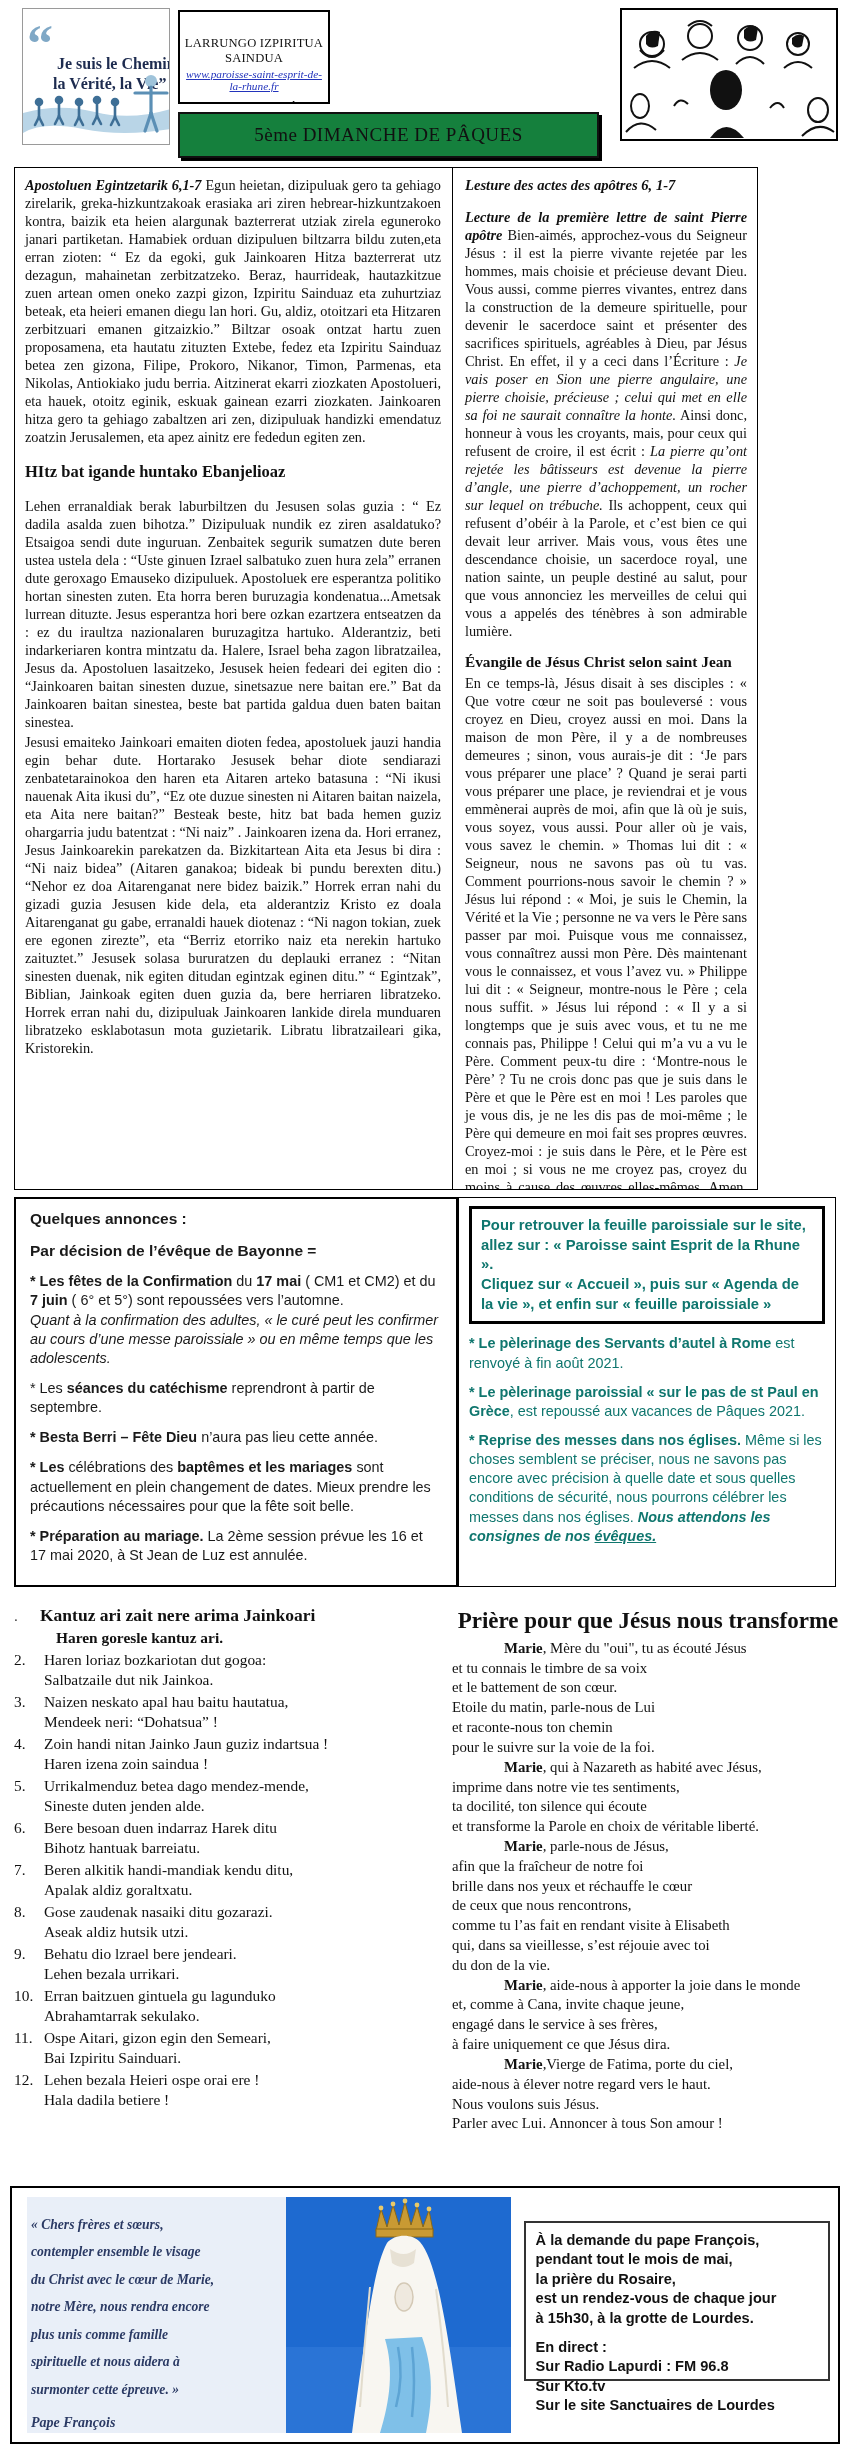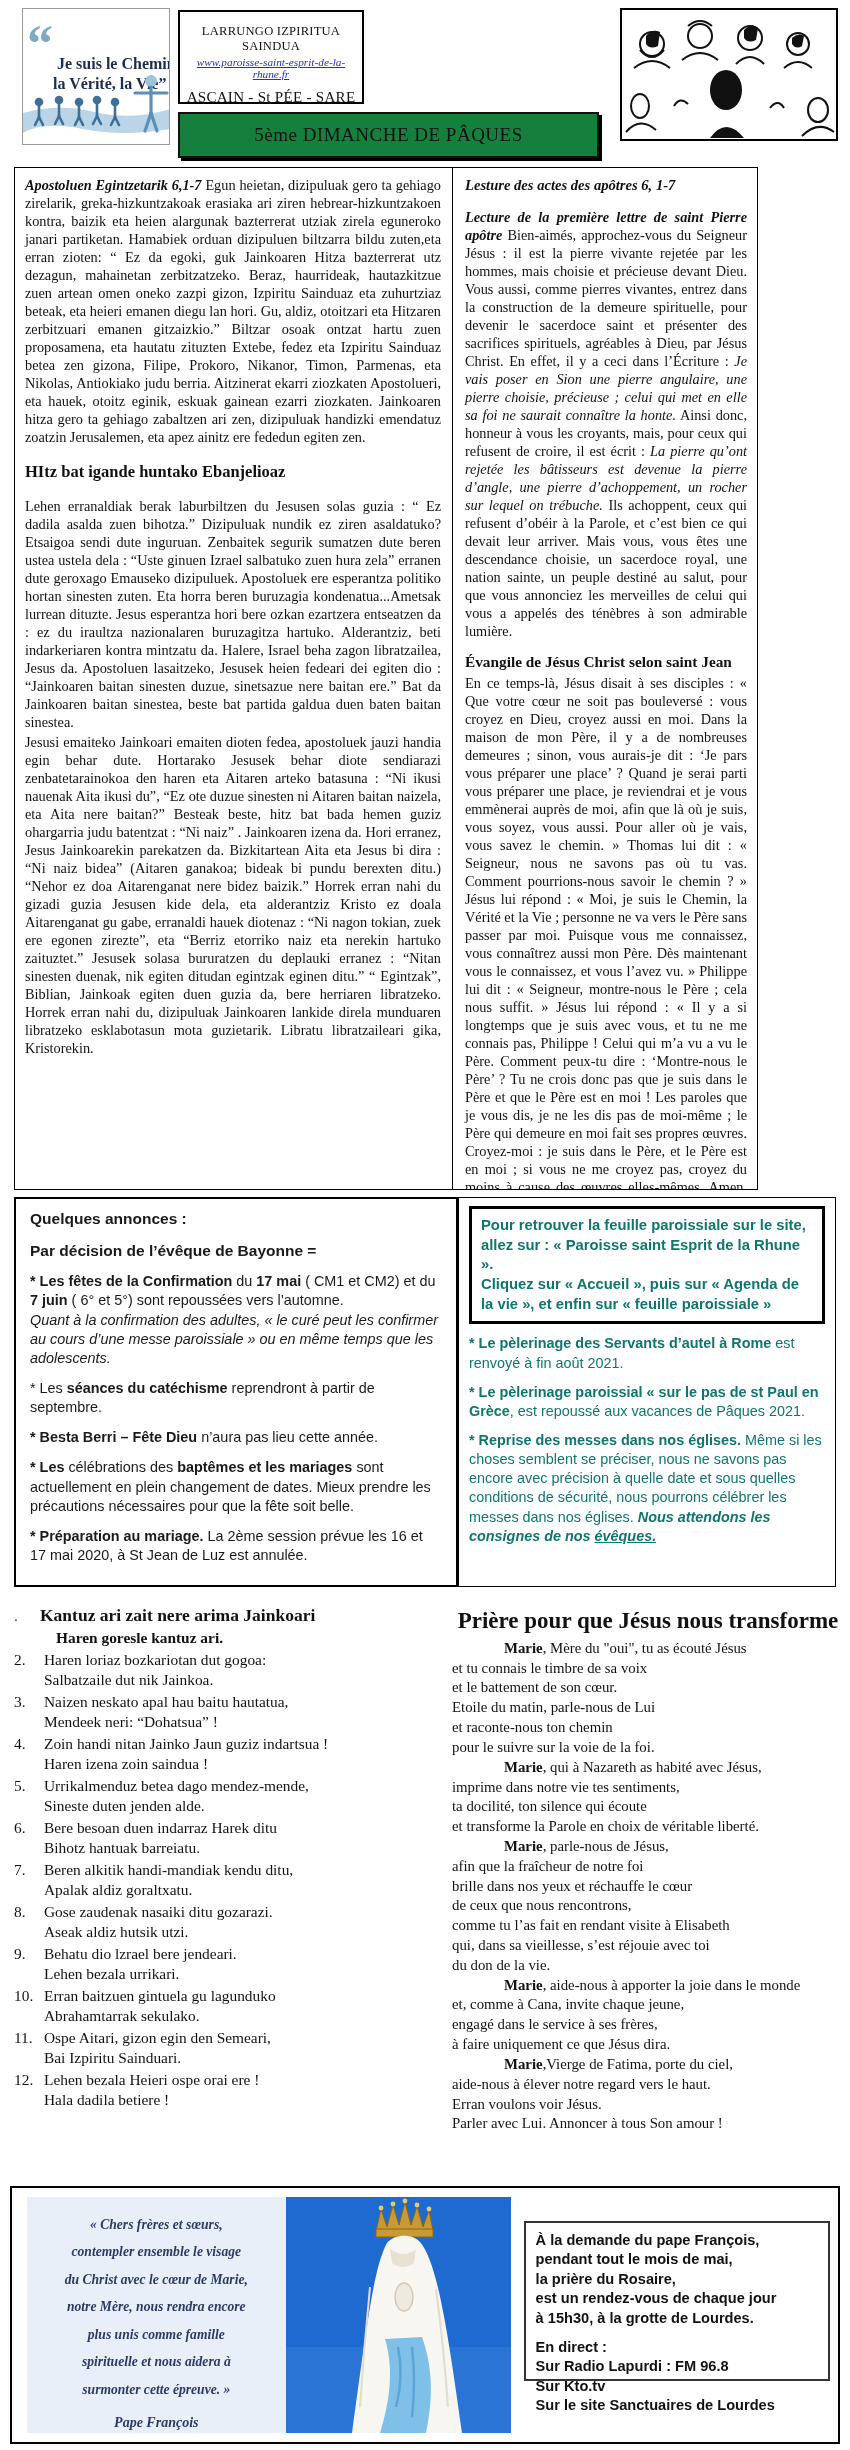--- a/index.html
+++ b/index.html
@@ -12,7 +12,7 @@
 
   
   .hdr-left{left:22px;top:8px;width:148px;height:137px;border:1px solid #9a9a9a;overflow:hidden;}
-  .hdr-center{left:178px;top:10px;width:186px;height:94px;border:2px solid #000;text-align:center;padding-top:12px;overflow:hidden;}
+  .hdr-center{left:178px;top:10px;width:152px;height:94px;border:2px solid #000;text-align:center;padding-top:24px;overflow:hidden;}
   .parish{font-size:12.6px;letter-spacing:.2px;}
   .website{font-size:11.3px;font-style:italic;color:#2233bb;text-decoration:underline;margin-top:2px;cursor:pointer;}
   .towns{font-size:15px;margin-top:9px;letter-spacing:.3px;}

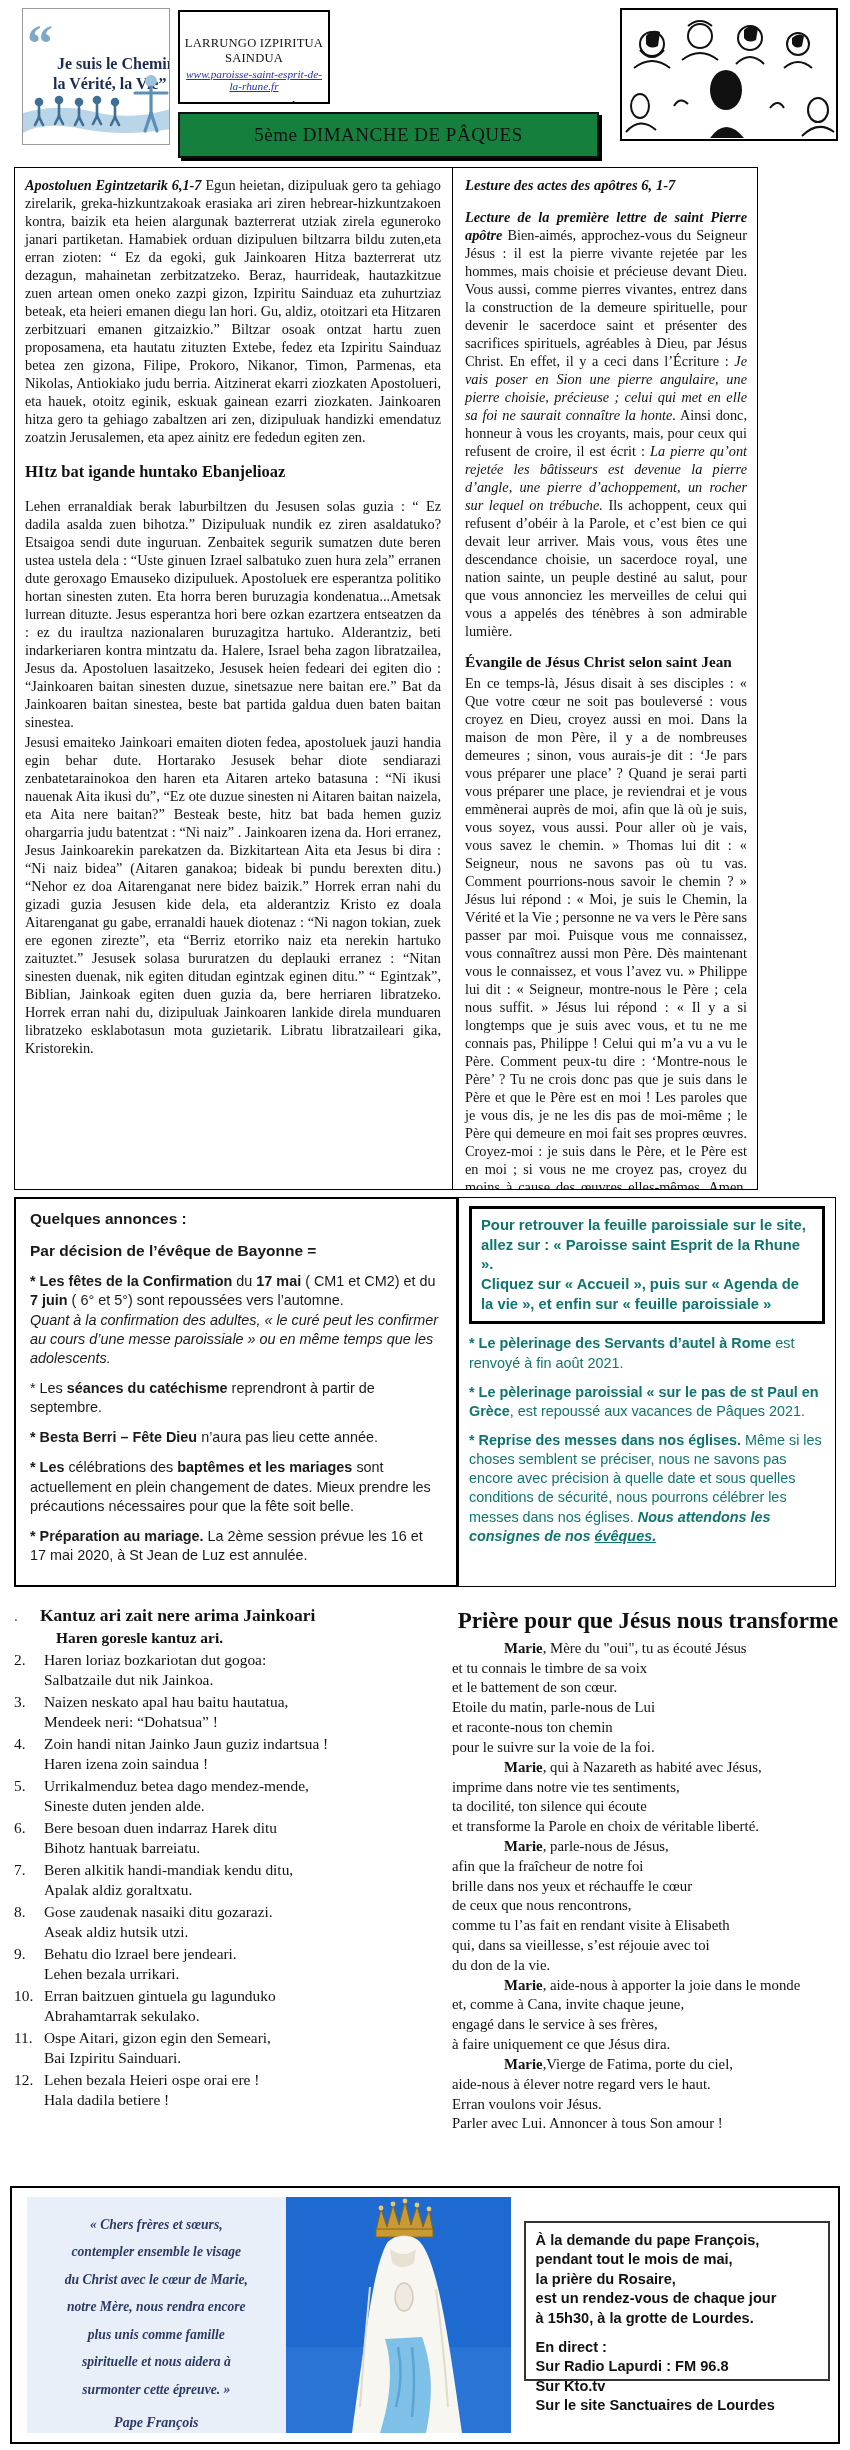--- a/index.html
+++ b/index.html
@@ -378,7 +378,7 @@
 
         <div class="pline"><span class="b"></span><span>aide-nous à élever notre regard vers le haut.</span></div>
 
-        <div class="pline"><span class="b"></span><span>Erran voulons voir Jésus.</span></div>
+        <div class="pline"><span class="b"></span><span>Nous voulons suis Jésus.</span></div>
 
         <div class="pline"><span class="b"></span><span>Parler avec Lui. Annoncer à tous Son amour !</span></div>
       </div>

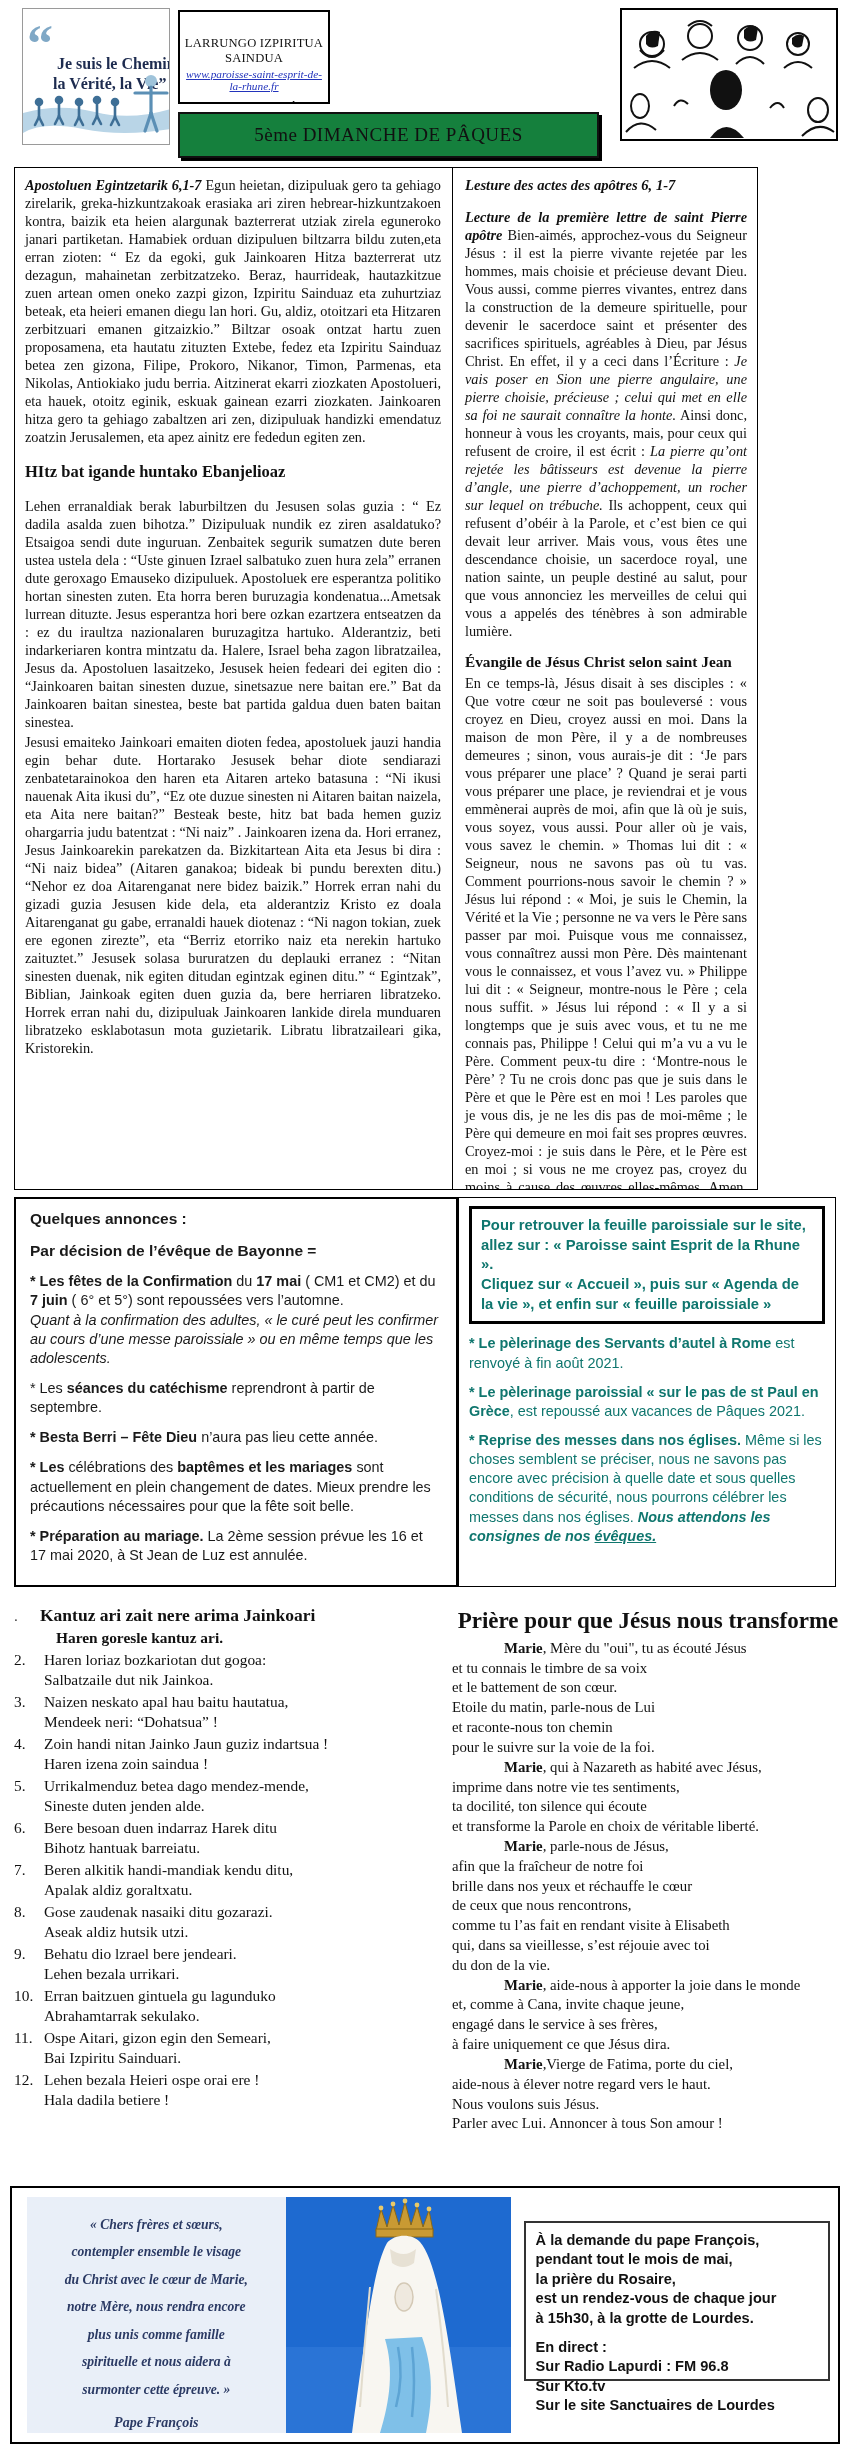--- a/index.html
+++ b/index.html
@@ -64,7 +64,7 @@
   
   .bottom{left:10px;top:2186px;width:830px;height:258px;border:2px solid #000;display:flex;
           padding:9px 8px 9px 15px;overflow:hidden;}
-  .quote-panel{width:260px;background:#e9eff8;padding:14px 4px 6px;text-align:center;
+  .quote-panel{width:260px;background:#e9eff8;padding:14px 4px 6px;text-align:left;
                font-style:italic;color:#2b3a64;font-size:13.6px;line-height:2.02;}
   .quote-sig{font-weight:bold;margin-top:6px;font-size:14px;}
   .statue{width:225px;height:100%;flex:none;}

